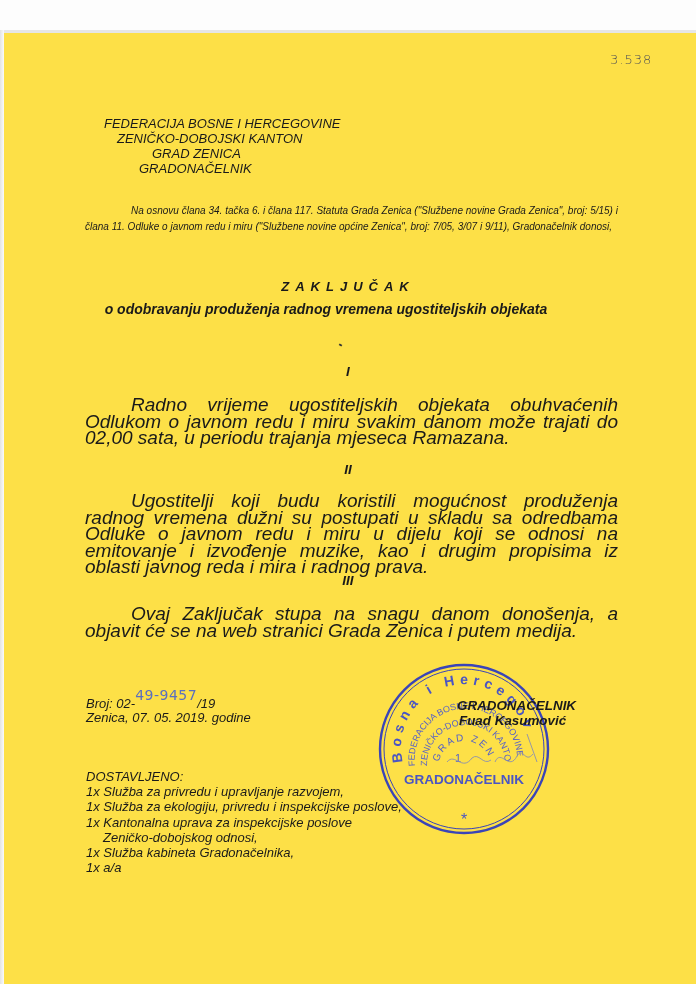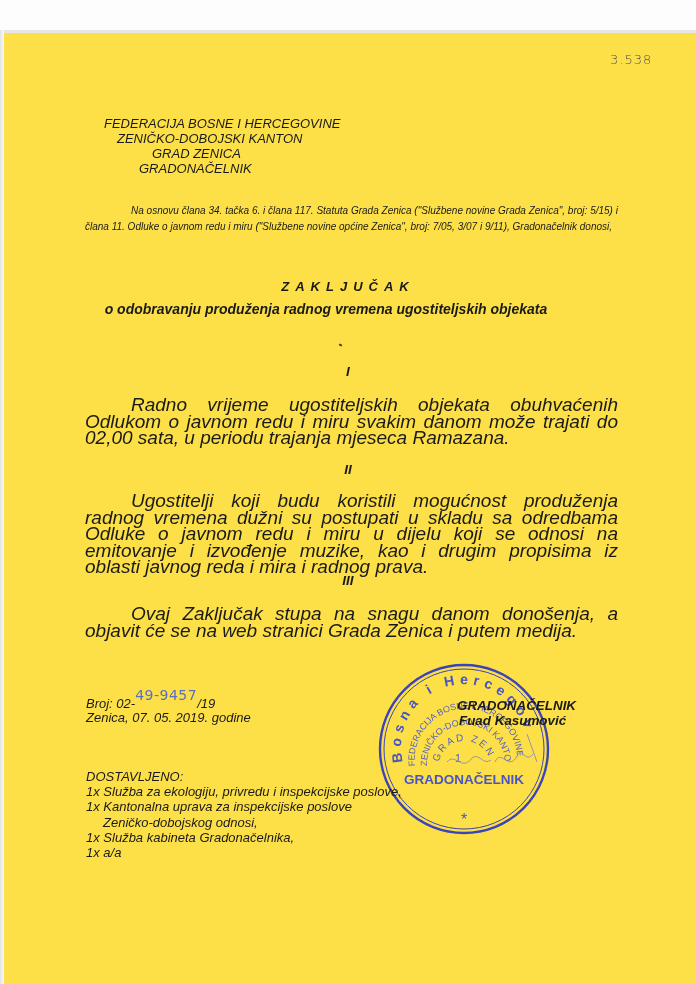--- a/index.html
+++ b/index.html
@@ -120,6 +120,7 @@
 
   <div class="delivered">
     <div>DOSTAVLJENO:</div>
+    <div>1x Služba za privredu i upravljanje razvojem,</div>
     <div>1x Služba za ekologiju, privredu i inspekcijske poslove,</div>
     <div>1x Kantonalna uprava za inspekcijske poslove</div>
     <div class="sub">Zeničko-dobojskog odnosi,</div>

